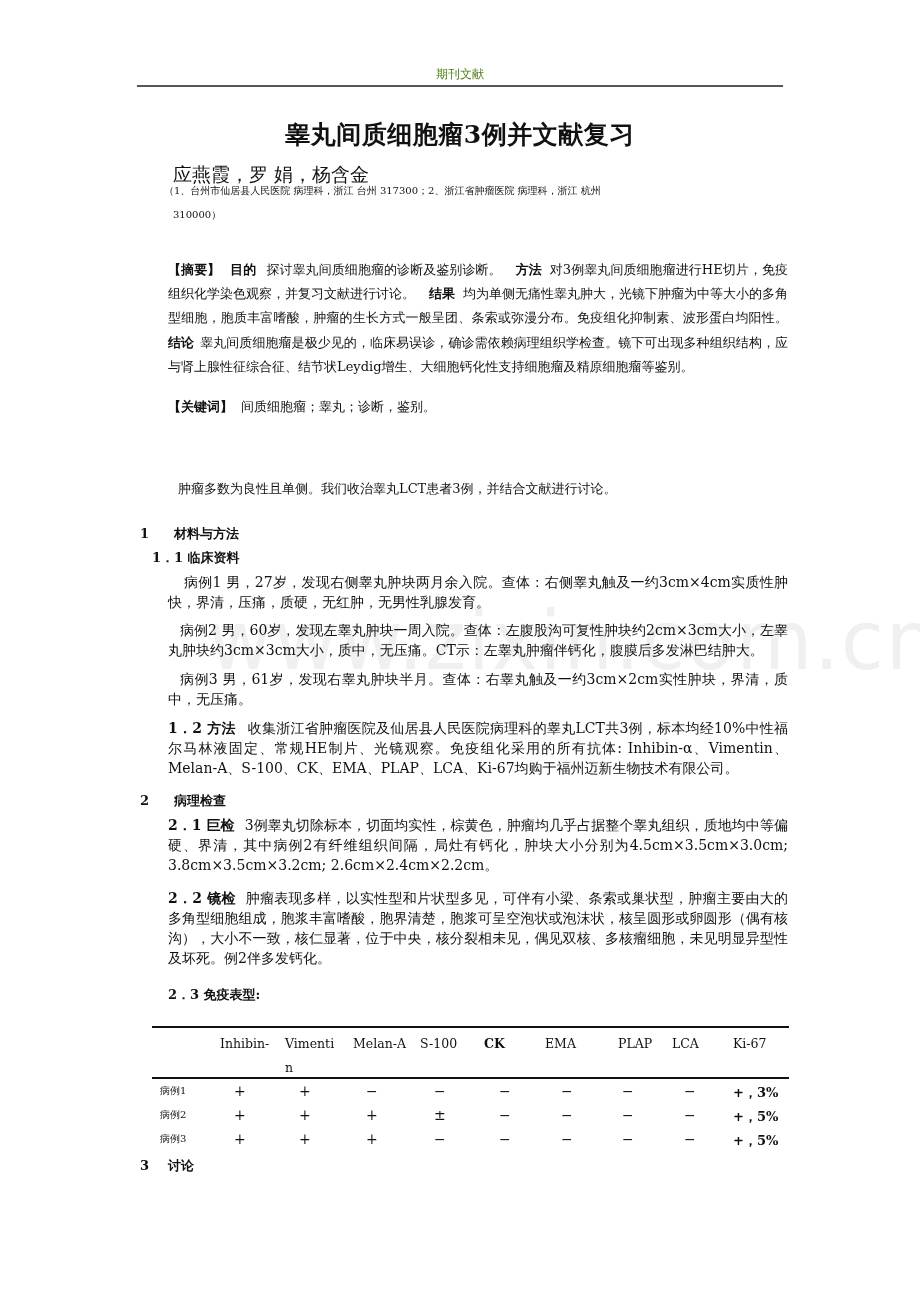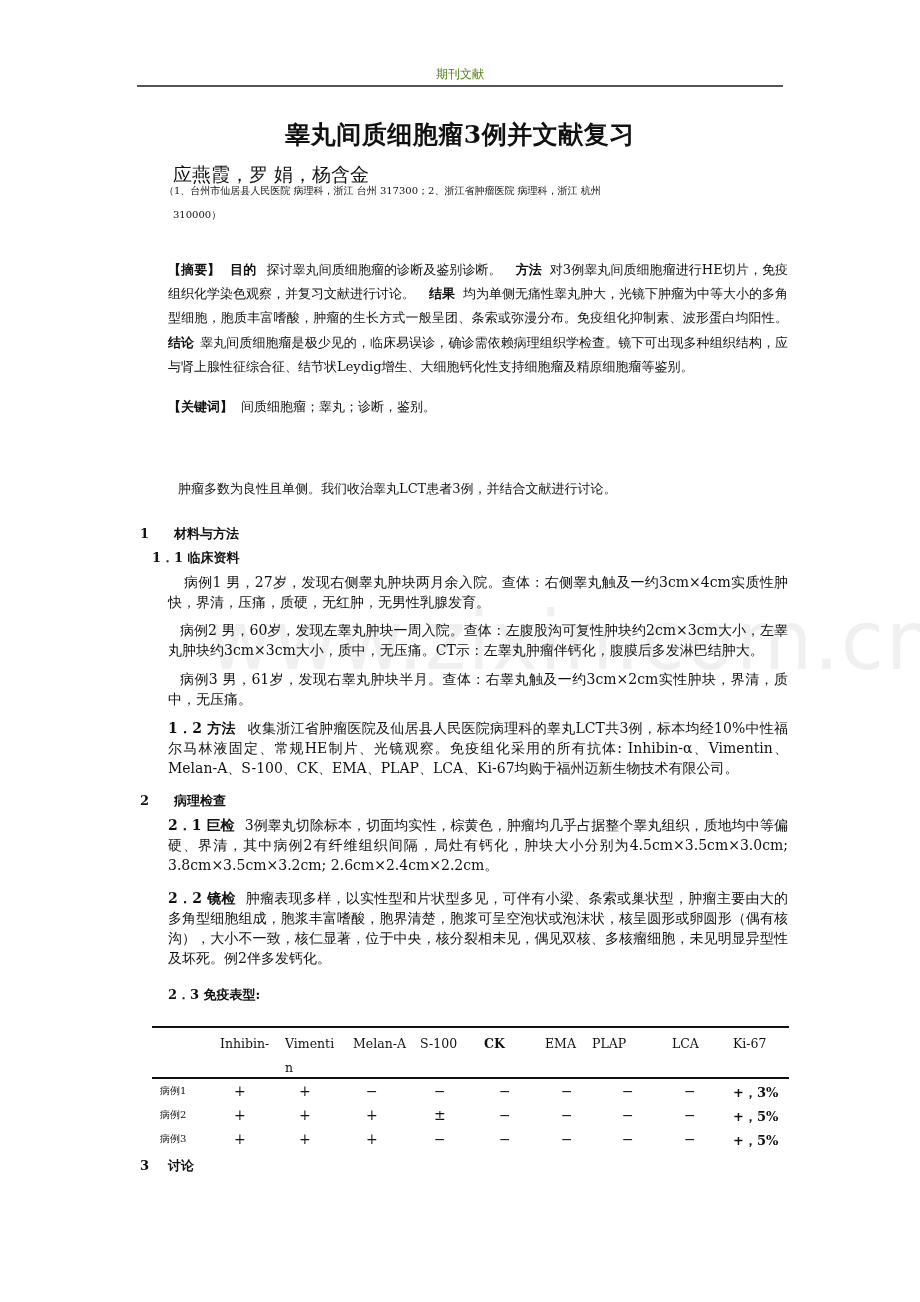--- a/index.html
+++ b/index.html
@@ -112,7 +112,7 @@
   <div class="hdr" style="left:268px;">S-100</div>
   <div class="hdr" style="left:332px;font-weight:bold;">CK</div>
   <div class="hdr" style="left:393px;text-align:center;">EMA</div>
-  <div class="hdr" style="left:440px;">PLAP</div>
+  <div class="hdr" style="left:466px;">PLAP</div>
   <div class="hdr" style="left:520px;">LCA</div>
   <div class="hdr" style="left:581px;">Ki-67</div>
   <div class="rule-mid"></div>

